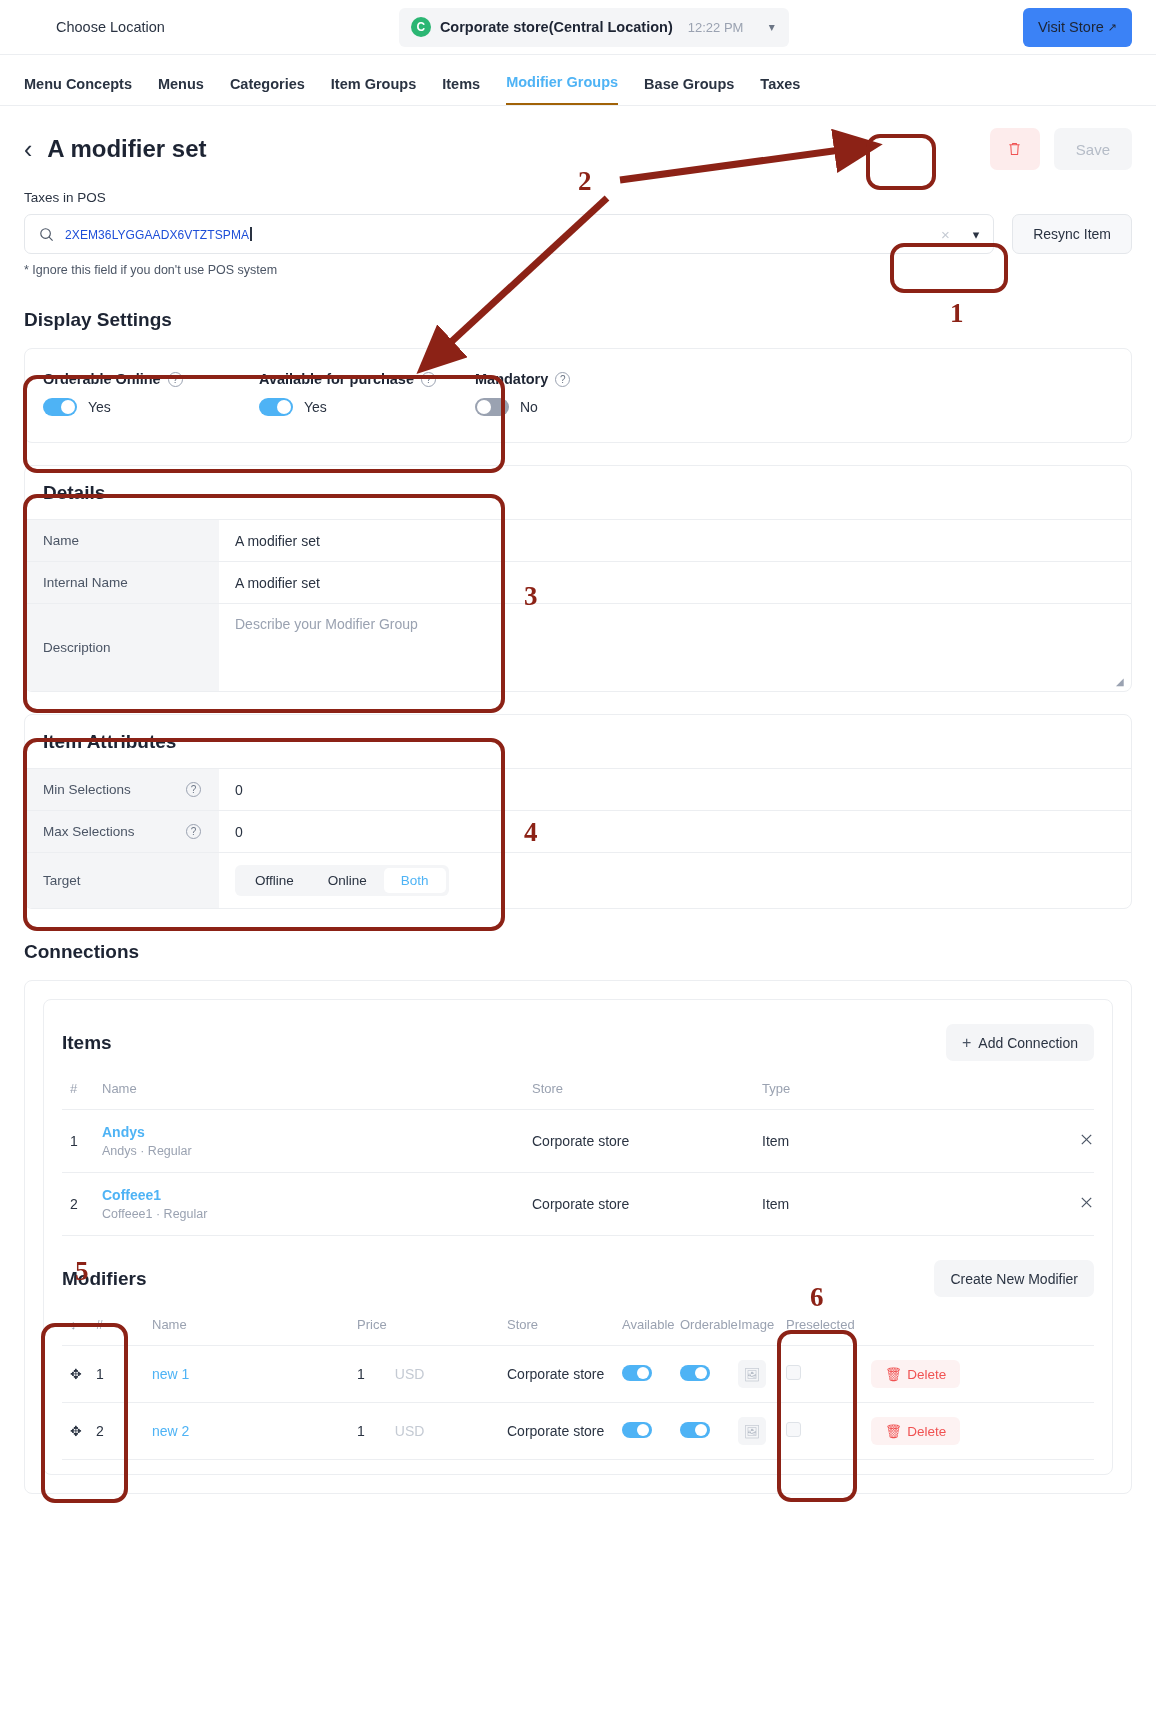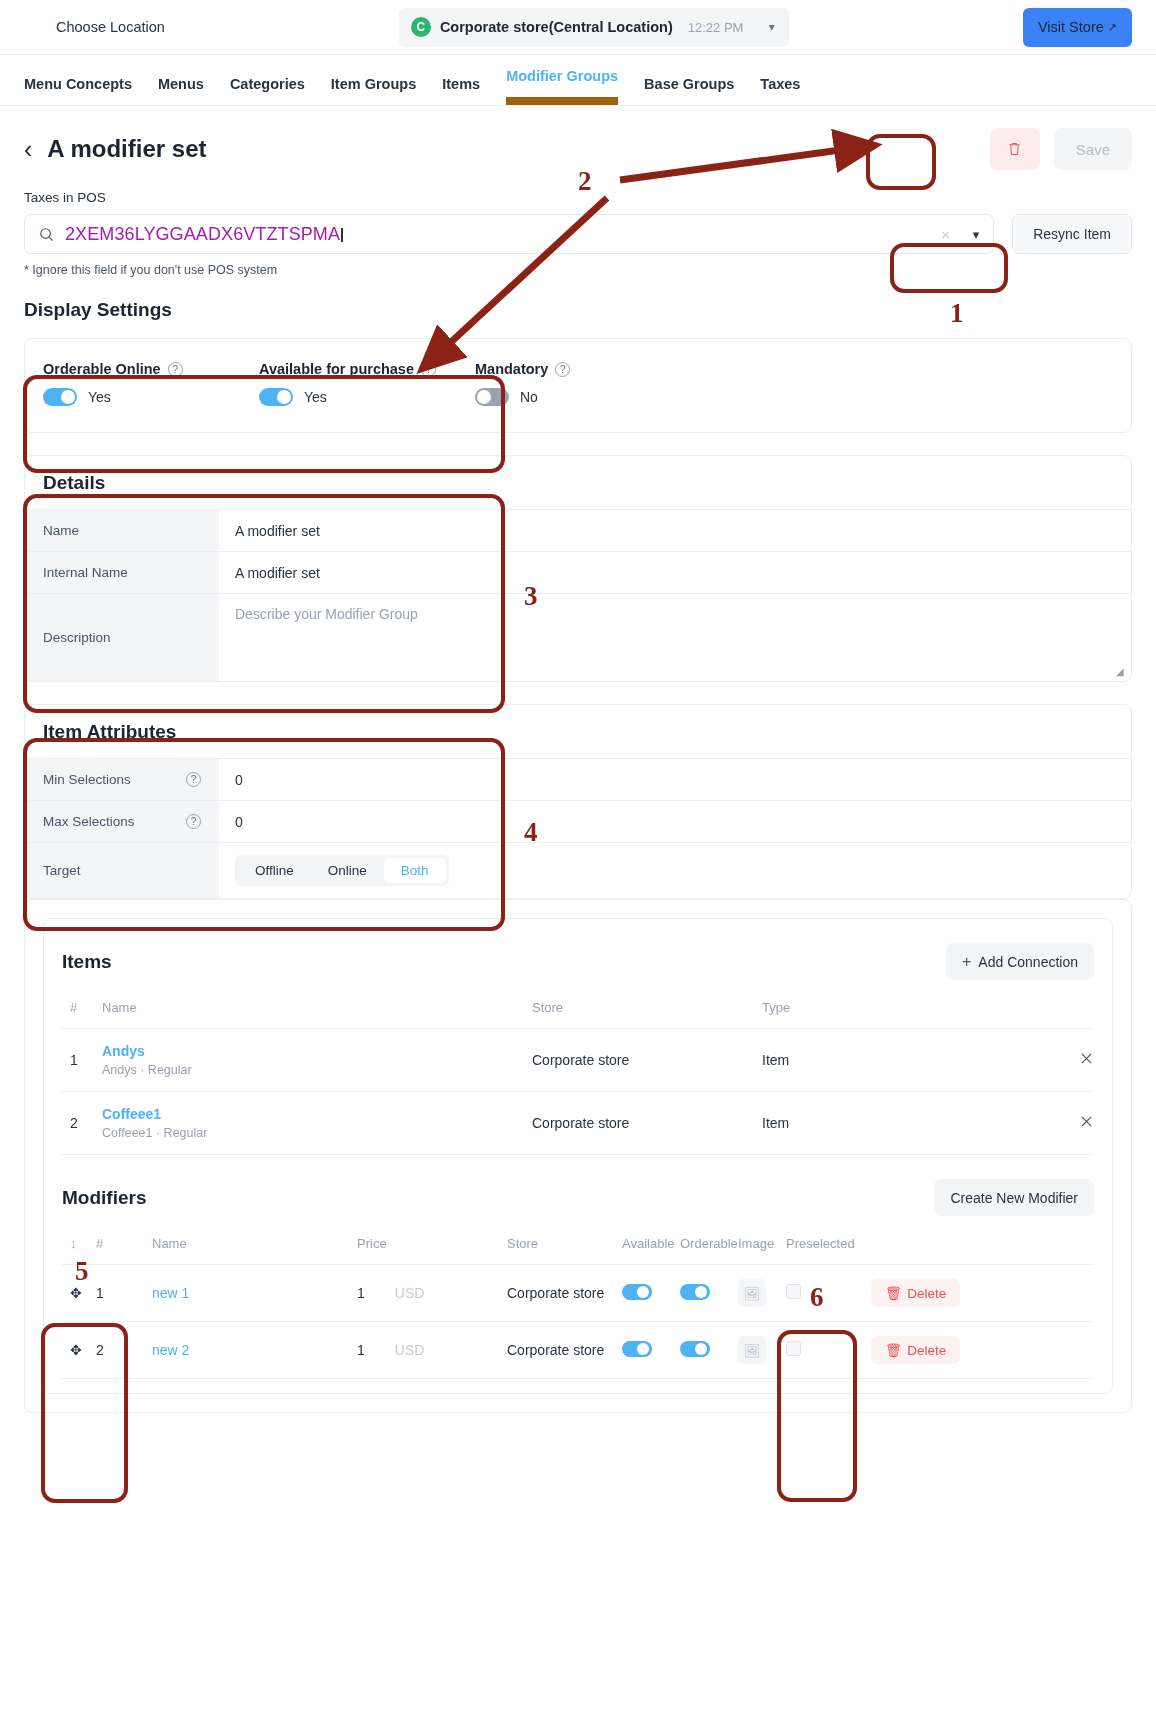--- a/index.html
+++ b/index.html
@@ -94,7 +94,7 @@
   }
   .navtab.active {
     color: #4eb3f5;
-    border-bottom: 8px solid #a16207;
+    border-bottom: 2px solid #a16207;
   }
 
   

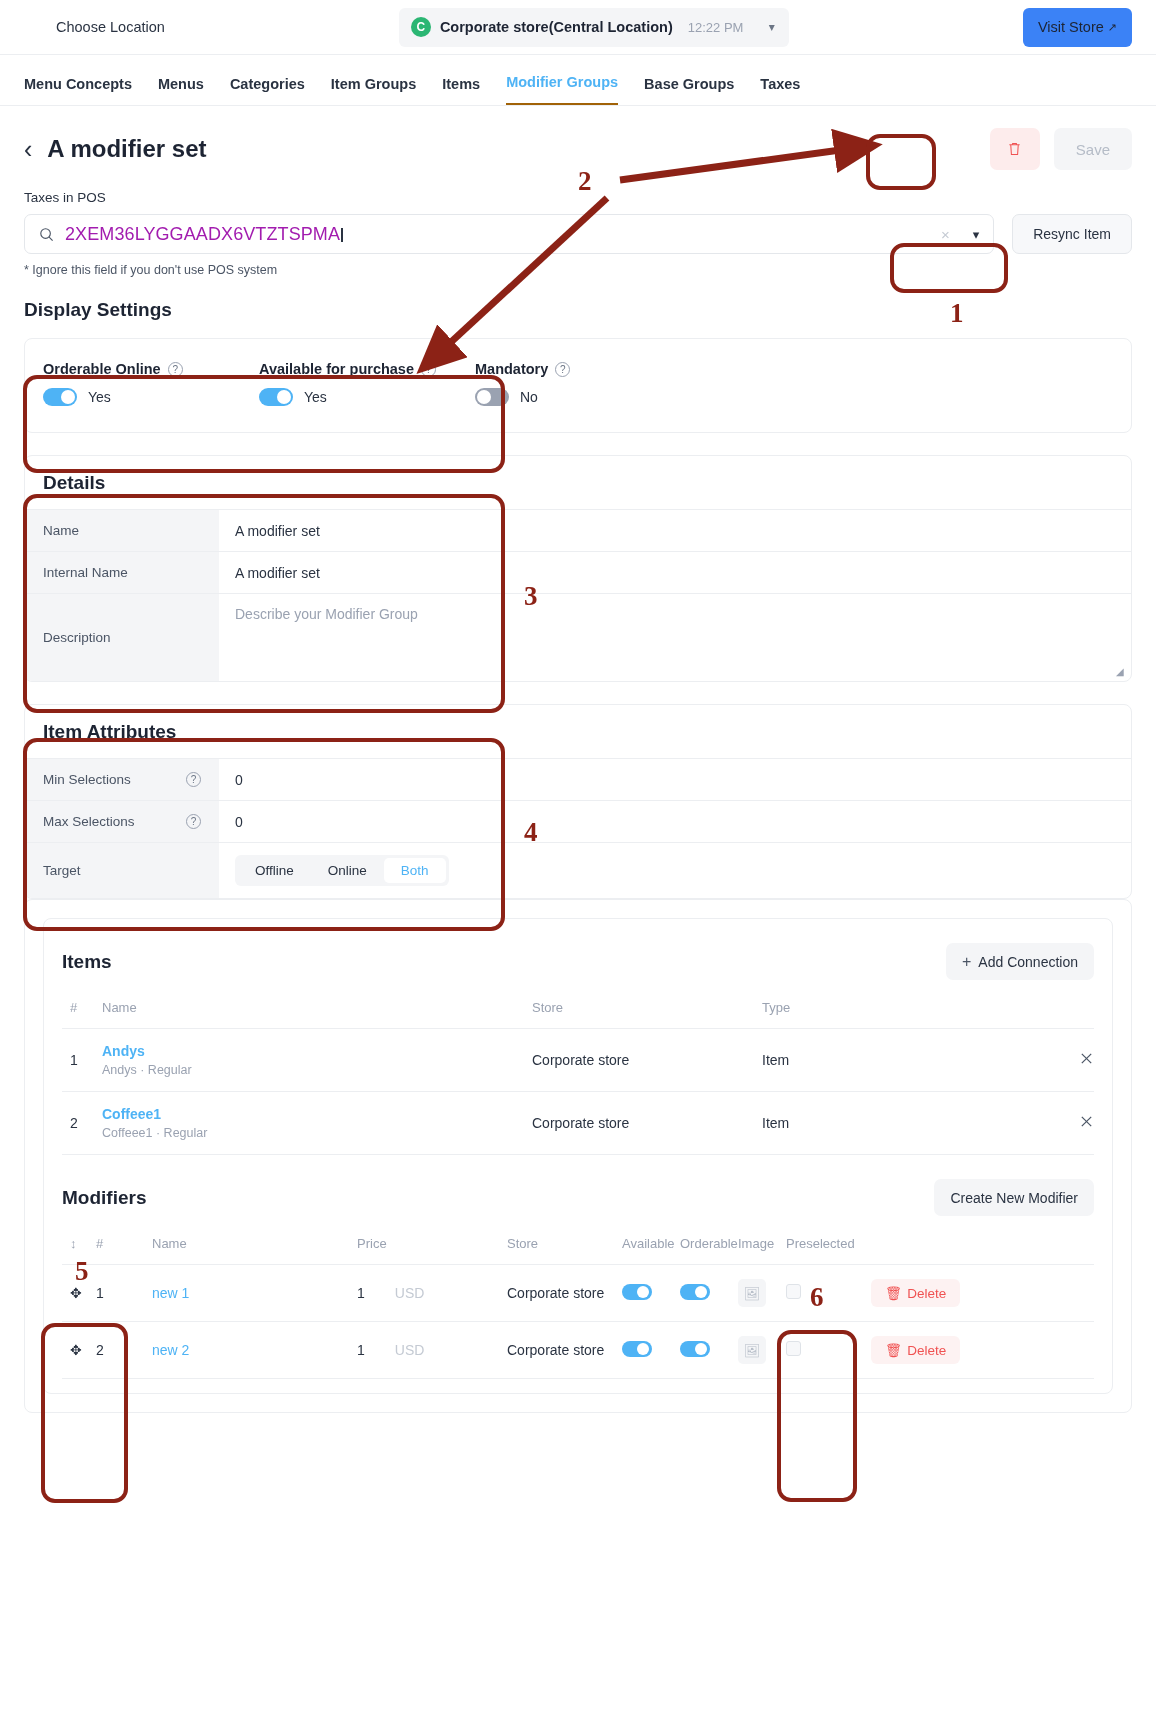--- a/index.html
+++ b/index.html
@@ -162,8 +162,8 @@
   }
   .search-glyph { color: #4b5565; font-size: 14px; display:flex; }
   .pos-value {
-    font-size: 18px;
-    color: #a21caf;
+    font-size: 12px;
+    color: #1d4ed8;
     letter-spacing: .1px;
     flex: 1;
     white-space: nowrap;

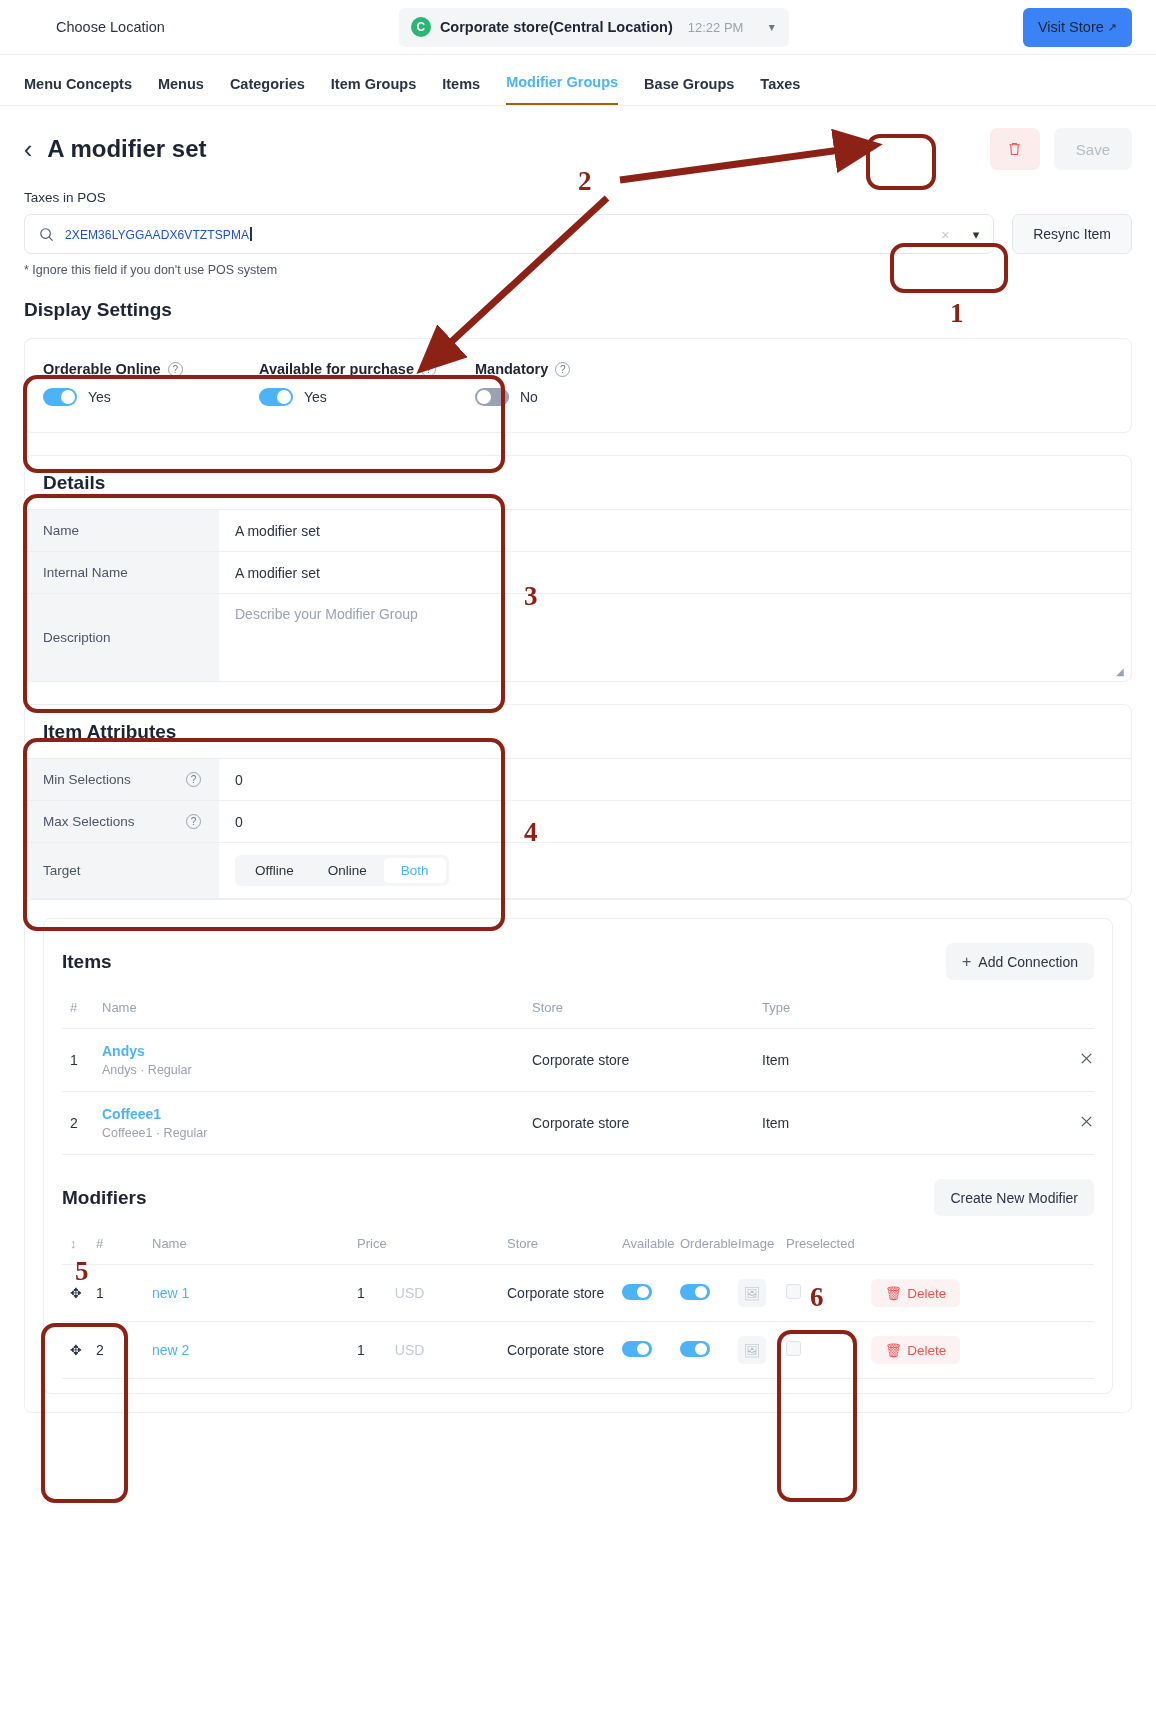--- a/index.html
+++ b/index.html
@@ -200,7 +200,7 @@
     font-size: 19px;
     font-weight: bold;
     color: #1d2433;
-    margin-top: 22px;
+    margin-top: 32px;
     margin-bottom: 17px;
   }
 

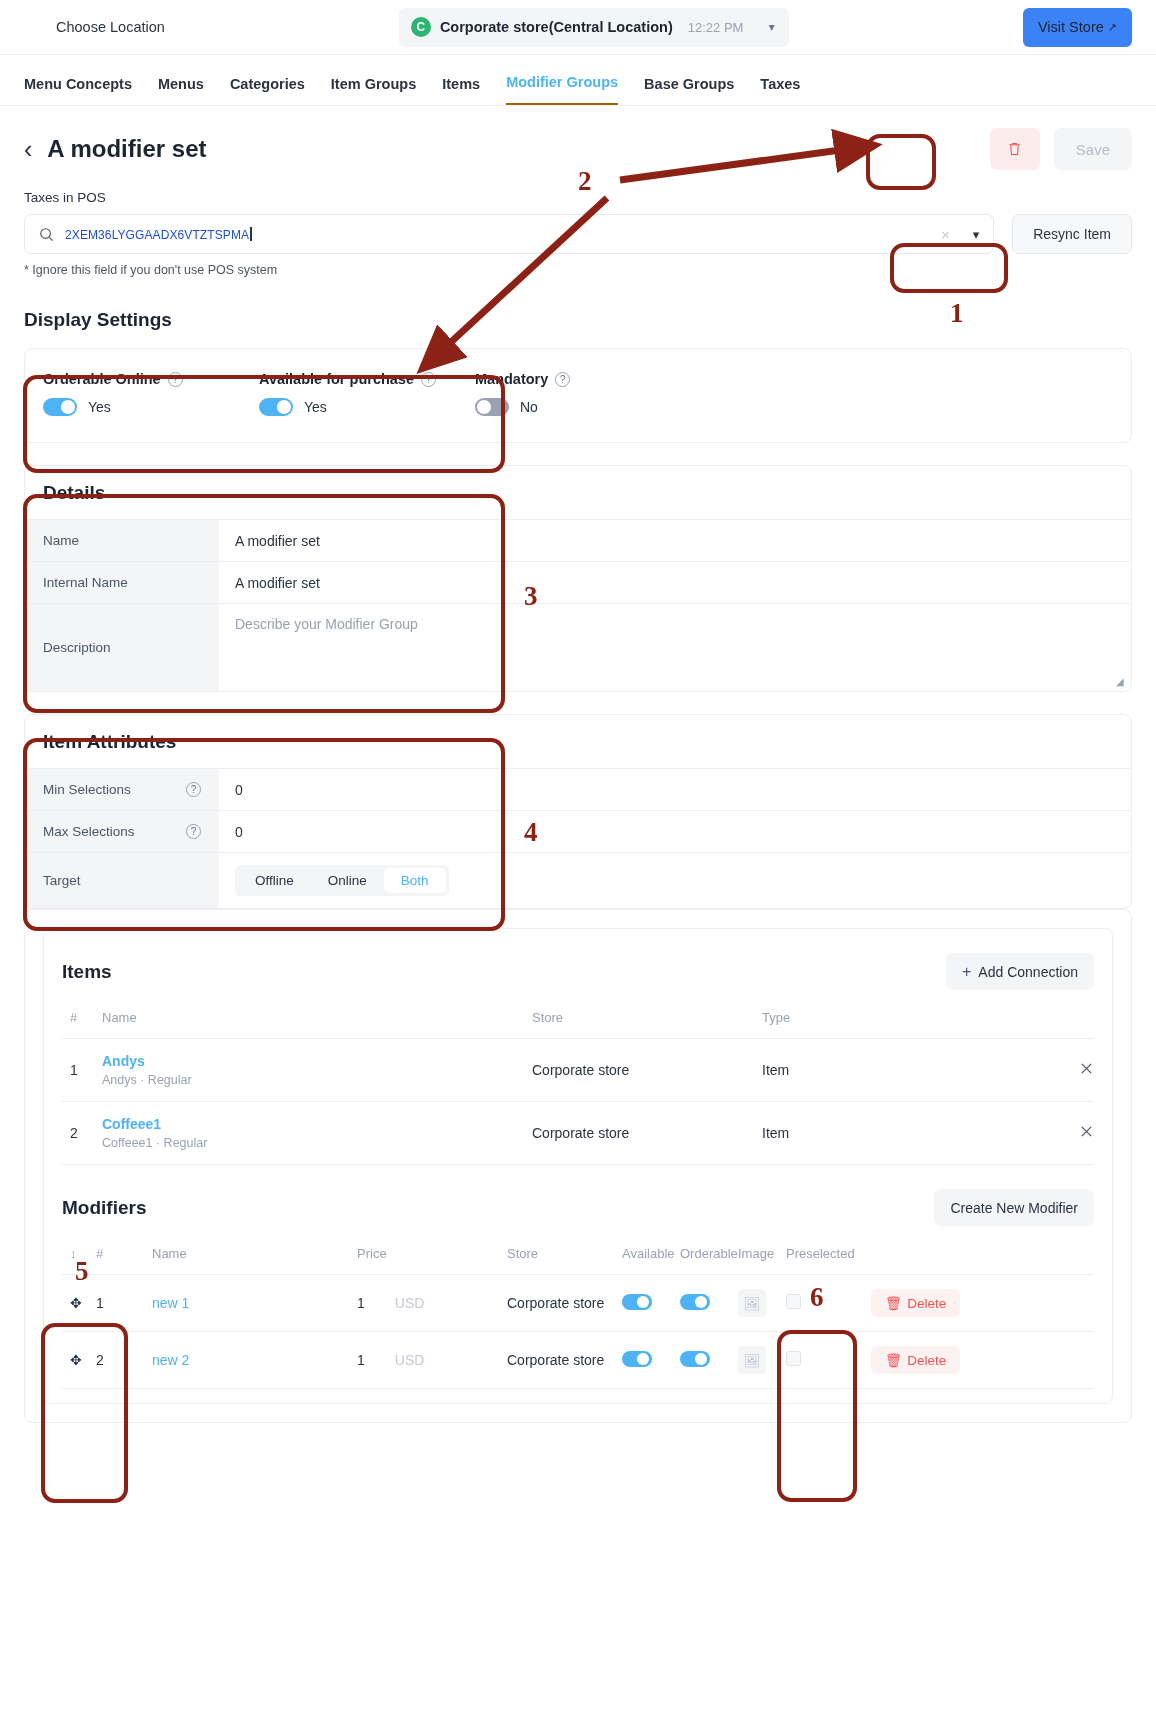--- a/index.html
+++ b/index.html
@@ -561,6 +561,7 @@
       </div>
     </div>
 
+    <div class="section-h">Connections</div>
     <div class="conn-outer">
       <div class="conn-inner">
 

